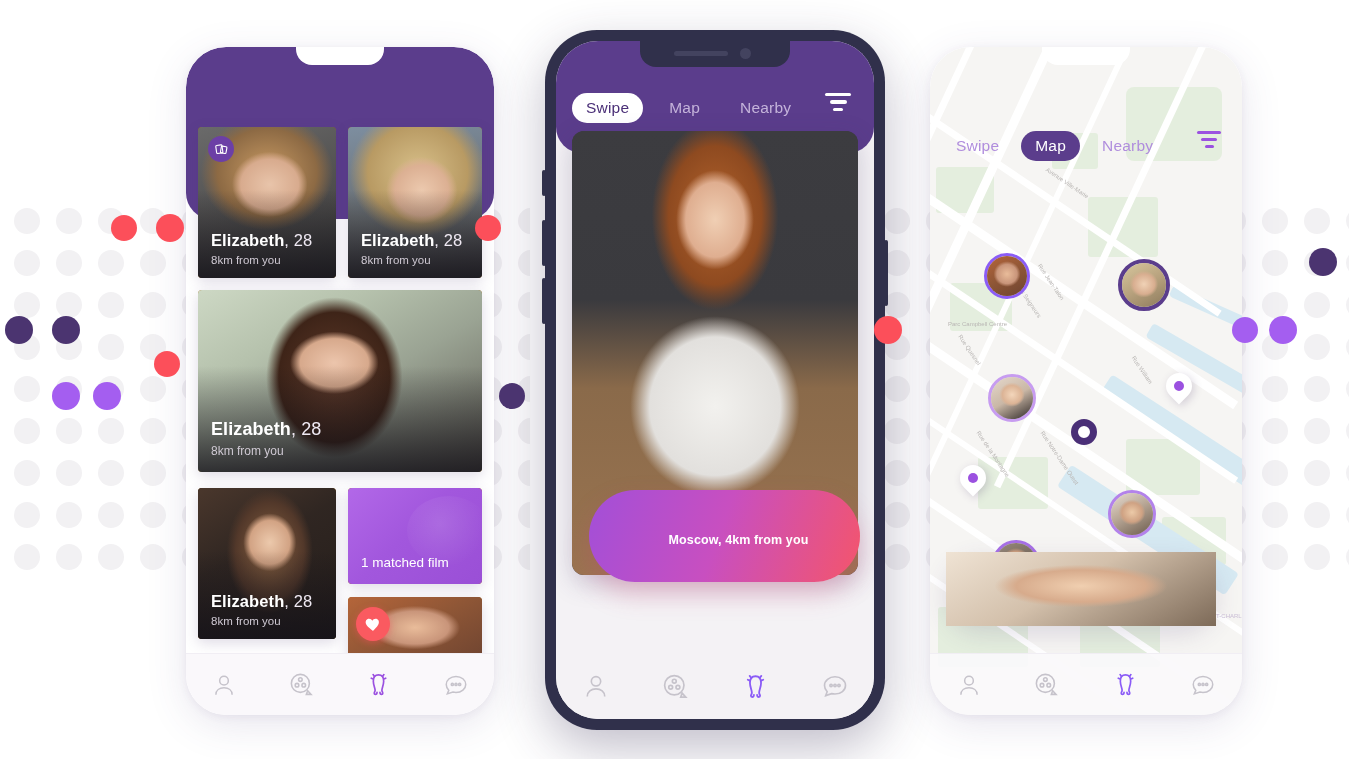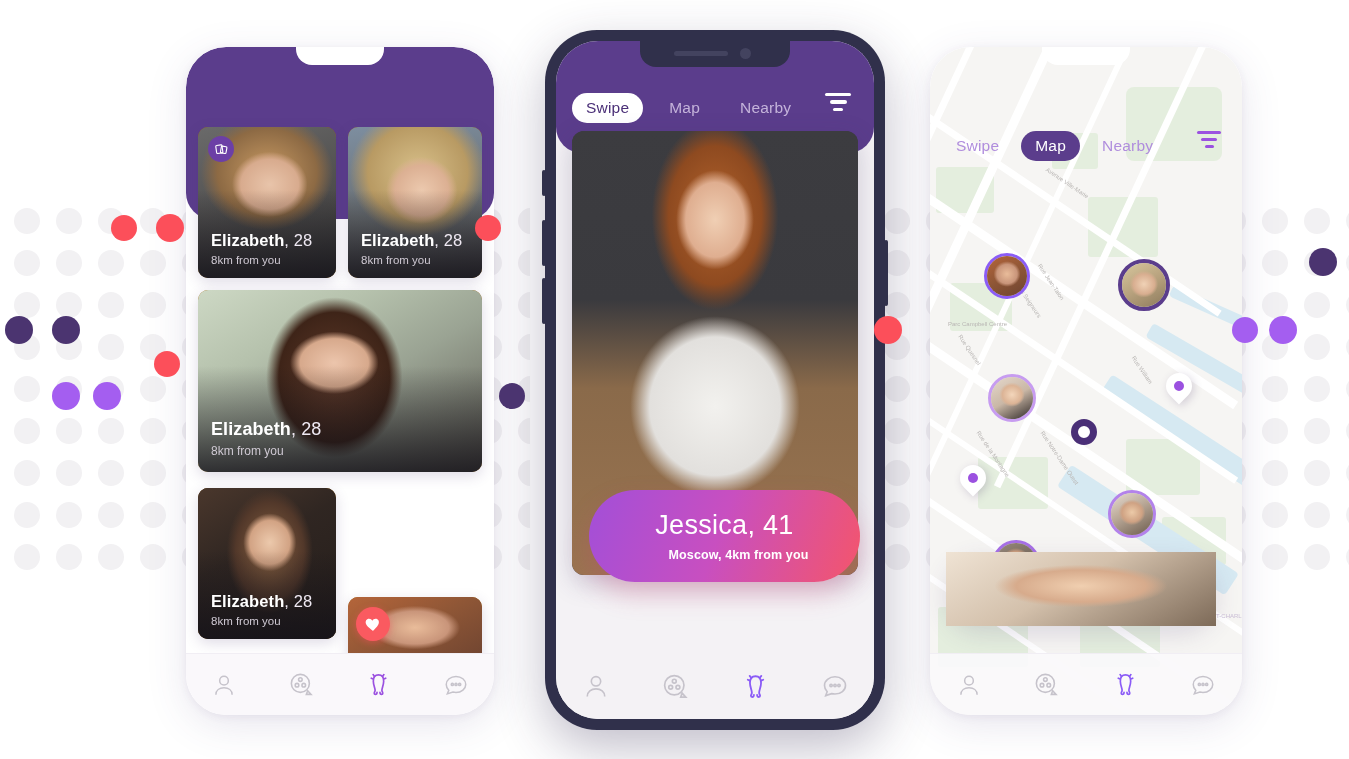--- a/index.html
+++ b/index.html
@@ -61,7 +61,7 @@
 
   
   .card {
-    position:absolute; border-radius:10px; overflow:hidden;
+    position:absolute; border-radius:4px; overflow:hidden;
     box-shadow:0 4px 14px rgba(70,50,110,.18);
     background:#a16207;
   }

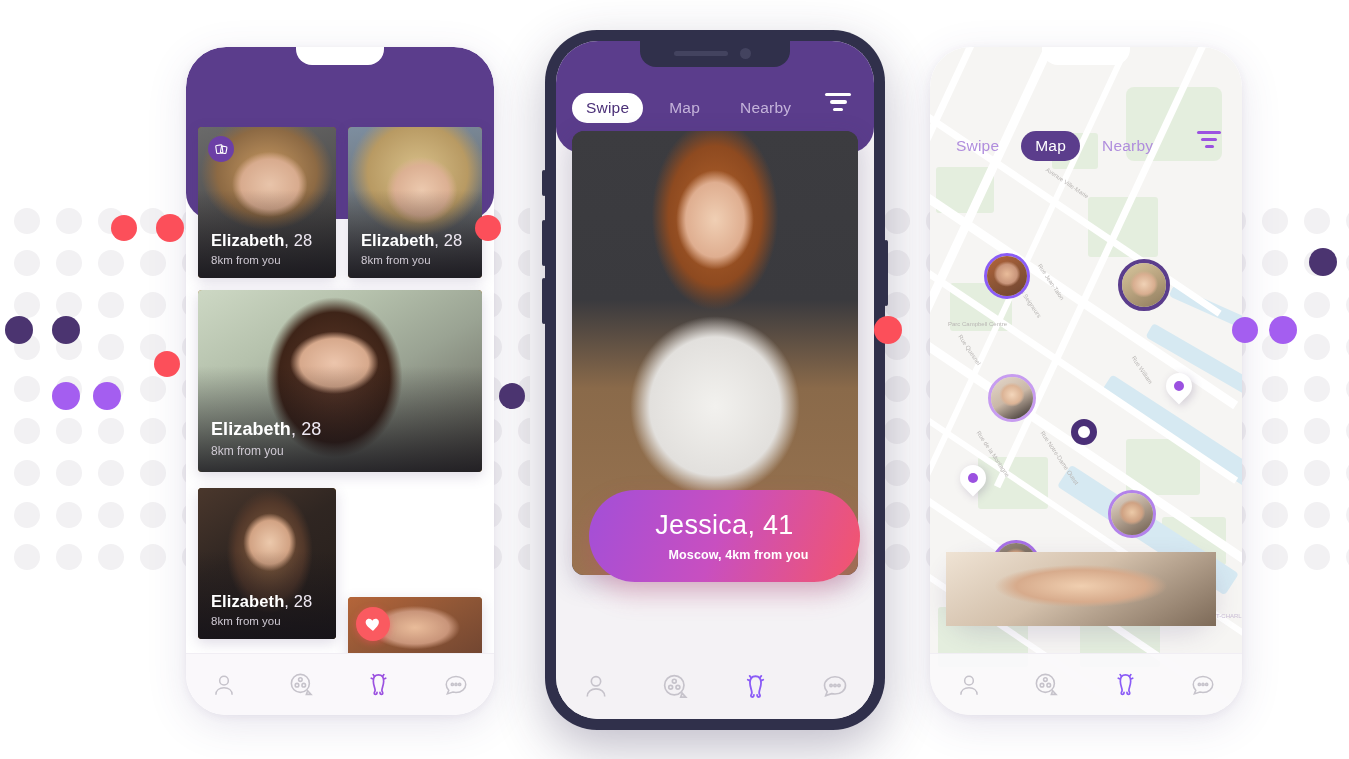--- a/index.html
+++ b/index.html
@@ -561,7 +561,6 @@
       </div>
 
       <div class="namepill" style="left:33px; top:449px; width:271px; height:92px;">
-        <div class="big"><span>Jessica</span><span class="age">, <span>41</span></span></div>
         <div class="sub">Moscow, 4km from you</div>
       </div>
 

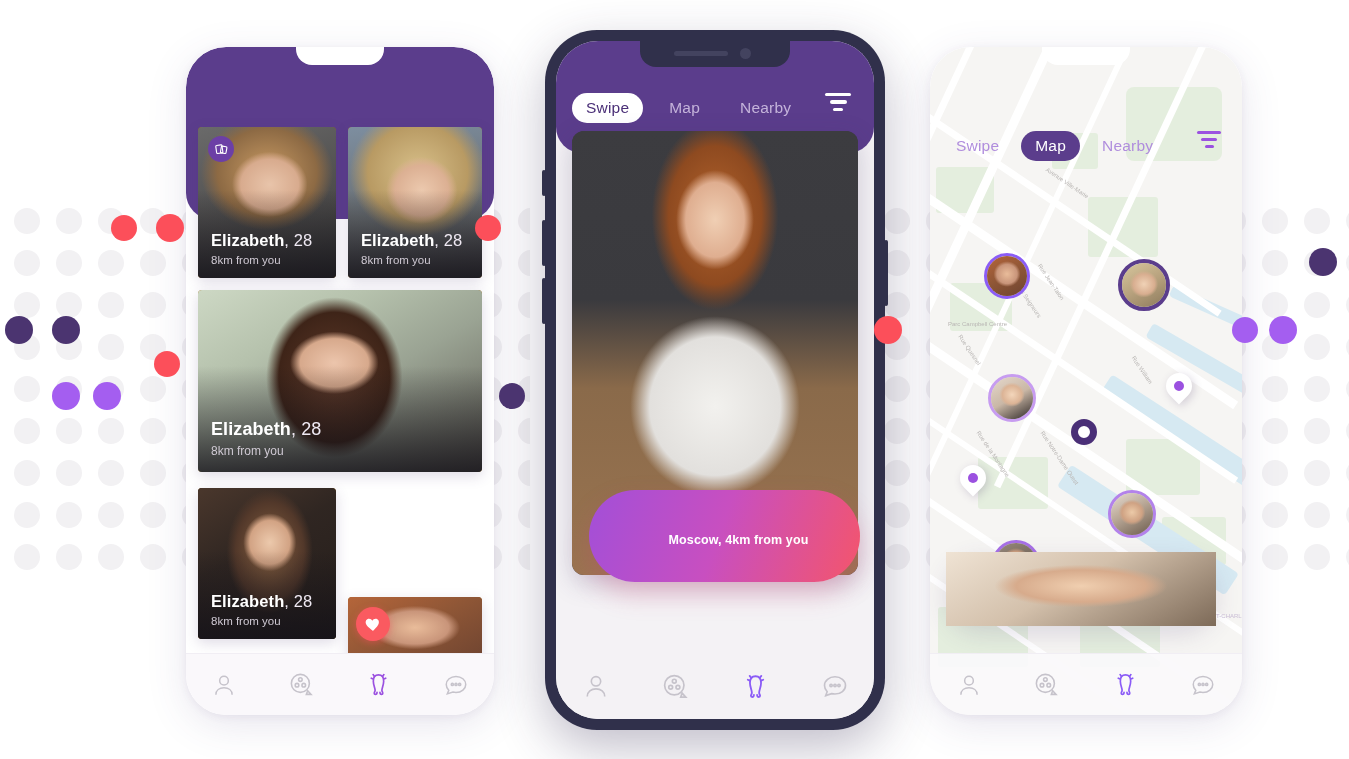--- a/index.html
+++ b/index.html
@@ -484,6 +484,12 @@
         </div>
       </div>
 
+      <div class="card" style="left:162px; top:441px; width:134px; height:96px;">
+        <div class="img ph-film">
+            <div class="blob"></div>
+          </div>
+        <div style="position:absolute; left:13px; bottom:14px; color:#fff; font-size:13.5px;">1 matched film</div>
+      </div>
 
       <div class="card" style="left:162px; top:550px; width:134px; height:68px;">
         <div class="img ph ph-e"></div>

